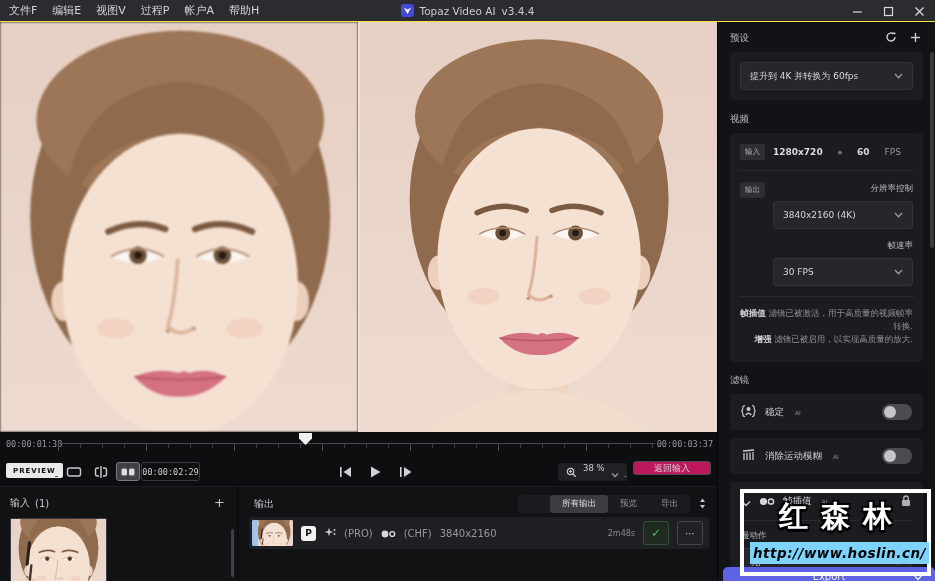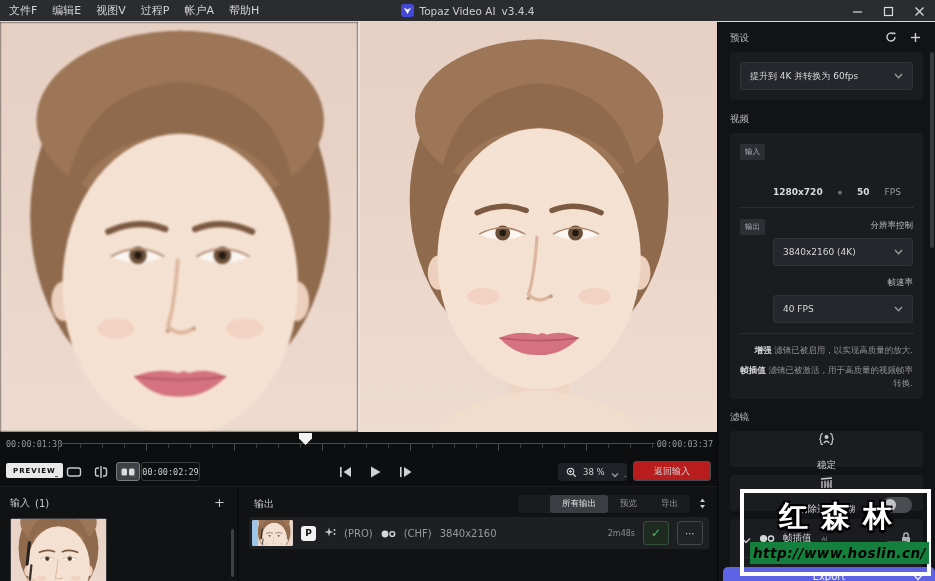--- a/index.html
+++ b/index.html
@@ -102,7 +102,7 @@
   .dd .chev { margin-left:auto; }
   .vrow { display:flex; align-items:flex-start; gap:8px; }
   .vbadge { background:#2e2f35; border-radius:2px; font-size:7.5px; color:#aeafb3; padding:3px 5px; flex:none; margin-top:1px; }
-  .vval { font-size:9px; color:#d9dadd; font-weight:bold; display:flex; align-items:center; gap:15px; padding-top:4px;margin-top:40px; }
+  .vval { font-size:9px; color:#d9dadd; font-weight:bold; display:flex; align-items:center; gap:15px; padding-top:4px; }
   .vval .dim { color:#97989c; font-weight:normal; }
   .vval .dot { color:#6e6f73; font-size:5px; }
   .dotted { border-top:1px dotted #3b3c41; margin:10px 0; }

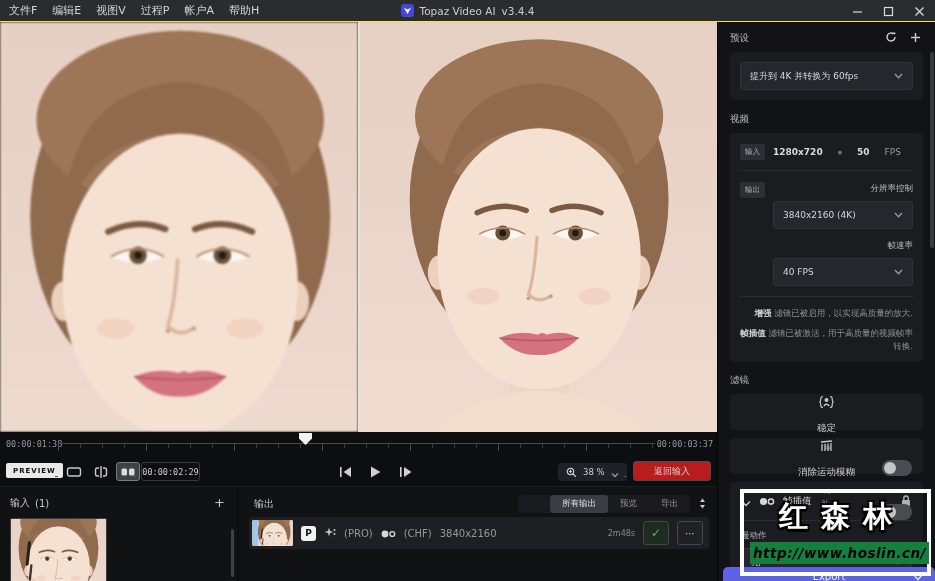--- a/index.html
+++ b/index.html
@@ -380,7 +380,7 @@
         <span class="vval">
           <span>1280x720</span>
           <span class="dot">●</span>
-          <span>50</span>
+          <span>60</span>
           <span class="dim">FPS</span>
         </span>
       </div>

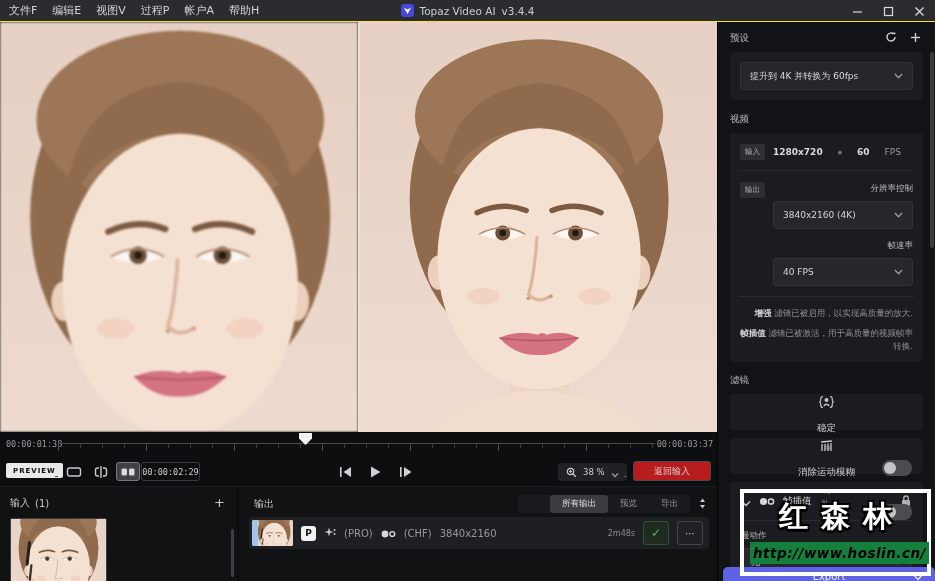--- a/index.html
+++ b/index.html
@@ -397,7 +397,7 @@
           </div>
           <div class="sublabel" style="margin-top:11px">帧速率</div>
           <div class="dd">
-            <span>40 FPS</span>
+            <span>30 FPS</span>
             <span class="chev"><svg width="9" height="6" viewBox="0 0 9 6">
                   <path d="M1,1 L4.5,4.8 L8,1" fill="none" stroke="#9a9b9f" stroke-width="1.3"></path>
                 </svg></span>

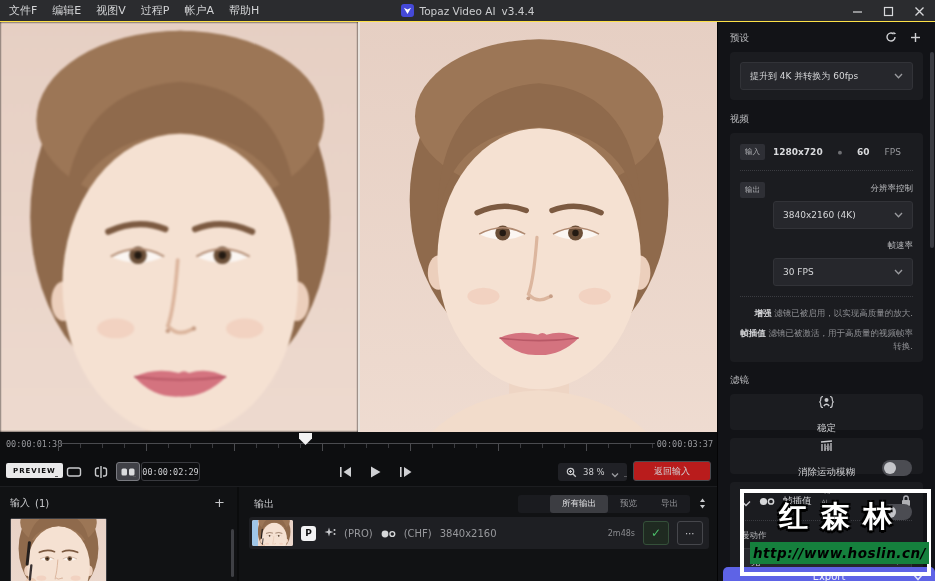--- a/index.html
+++ b/index.html
@@ -405,13 +405,13 @@
         </div>
       </div>
       <div class="dotted"></div>
+      <div class="note">
+        <b>帧插值</b>
+        <span>滤镜已被激活，用于高质量的视频帧率转换.</span>
+      </div>
       <div class="note" style="margin-bottom:7px">
         <b>增强</b>
         <span>滤镜已被启用，以实现高质量的放大.</span>
-      </div>
-      <div class="note">
-        <b>帧插值</b>
-        <span>滤镜已被激活，用于高质量的视频帧率转换.</span>
       </div>
     </div>
 

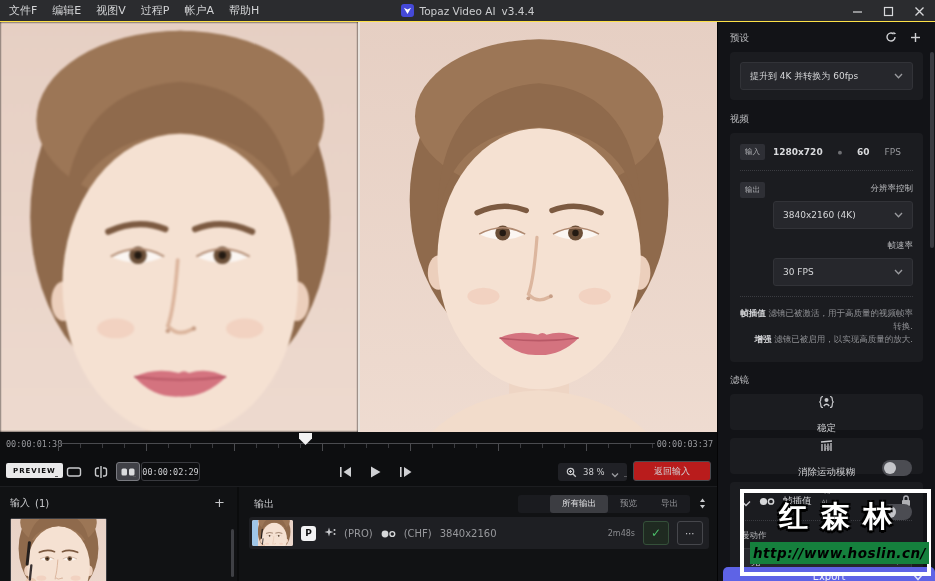--- a/index.html
+++ b/index.html
@@ -110,7 +110,7 @@
   .note { font-size:8.5px; color:#8f9094; line-height:1.5; }
   .note b { color:#d5d6d9; font-weight:bold; }
   .fcard { margin:0 12px 8px 12px; background:#1b1c20; border-radius:4px; height:36px;
-           display:flex; align-items:center; gap:9px; padding:0 11px;flex-direction:column; }
+           display:flex; align-items:center; gap:9px; padding:0 11px; }
   .flabel { font-size:9.5px; color:#d2d3d6; }
   sup.ai { font-size:6px; color:#8a8b8f; margin-left:2px; }
   .toggle { margin-left:auto; width:30px; height:16px; border-radius:8px; background:#4b4c52; position:relative; flex:none; }

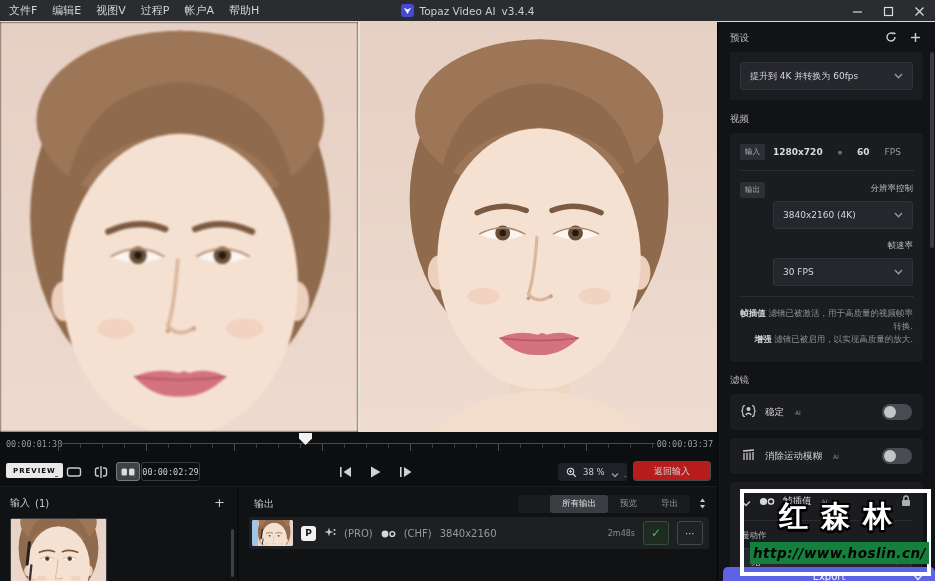--- a/index.html
+++ b/index.html
@@ -56,7 +56,7 @@
               font-size:8.5px; color:#cdced1; }
   .transport { position:absolute; left:338px; top:9px; display:flex; gap:16px; align-items:center; }
   .zoompill { position:absolute; left:558px; top:8px; height:18px; background:#202126; border-radius:3px;
-              display:flex; align-items:center; gap:6px; padding:7px 8px; }
+              display:flex; gap:6px; padding:0 8px; }
   .zoompill .zv { font-size:8.5px; color:#cdced1; }
   .btn-return { position:absolute; left:633px; top:6px; width:78px; height:20px; border:1px solid #4a4b50;
                 border-radius:3px; display:flex; align-items:center; justify-content:center;

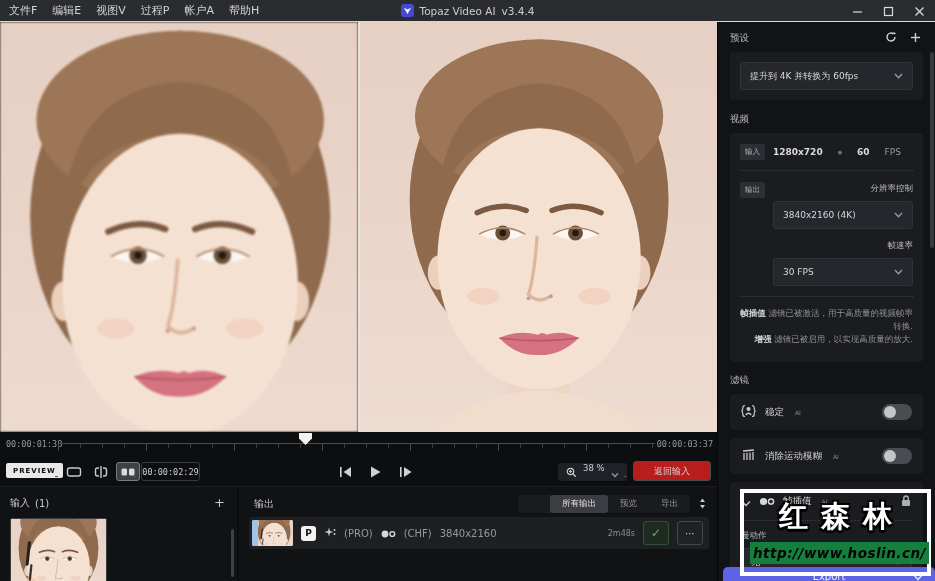--- a/index.html
+++ b/index.html
@@ -58,9 +58,9 @@
   .zoompill { position:absolute; left:558px; top:8px; height:18px; background:#202126; border-radius:3px;
               display:flex; gap:6px; padding:0 8px; }
   .zoompill .zv { font-size:8.5px; color:#cdced1; }
-  .btn-return { position:absolute; left:633px; top:6px; width:78px; height:20px; border:1px solid #4a4b50;
+  .btn-return { position:absolute; left:633px; top:6px; width:78px; height:14px; border:1px solid #4a4b50;
                 border-radius:3px; display:flex; align-items:center; justify-content:center;
-                font-size:9px; color:#d2d3d6; background:#b91c1c; }
+                font-size:9px; color:#d2d3d6; background:#be185d; }
 
   
   .bottom { position:absolute; left:0; top:487px; width:717px; height:94px; background:#0b0c0d; }

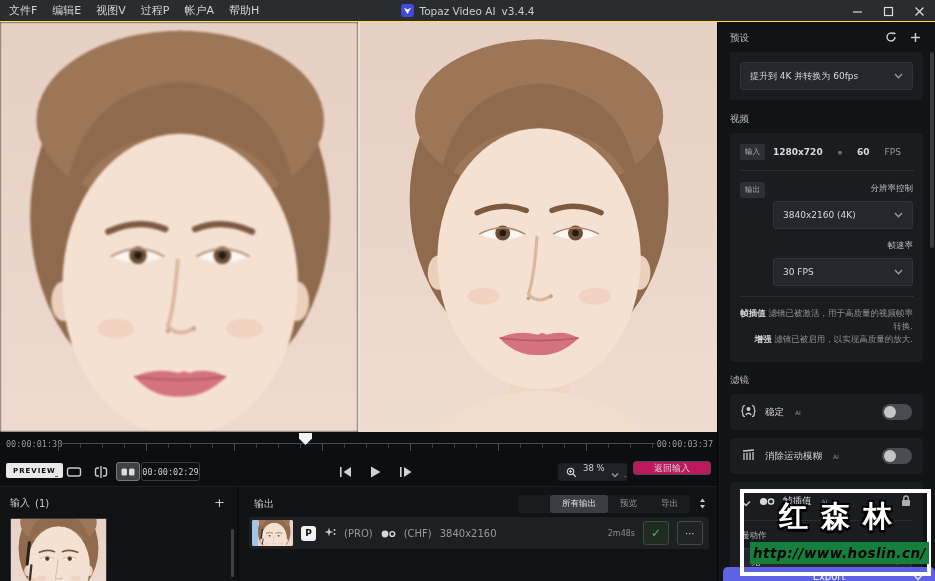--- a/index.html
+++ b/index.html
@@ -129,7 +129,7 @@
   .wm-title { margin-top:4px; text-align:center; font-size:29px; font-weight:bold; color:#ffffff;
               letter-spacing:13px; padding-left:13px;
               text-shadow:-2px -2px 0 #000, 2px -2px 0 #000, -2px 2px 0 #000, 2px 2px 0 #000, 0 3px 0 #000; }
-  .wm-url { position:absolute; left:6px; right:-2px; bottom:8px; background:#15803d; color:#000;
+  .wm-url { position:absolute; left:6px; right:-2px; bottom:8px; background:#7dd3fc; color:#000;
             font-weight:bold; font-style:italic; font-size:13.5px; text-align:center; padding:3px 0;
             font-family:"DejaVu Sans","Liberation Sans",sans-serif; letter-spacing:0.5px; }
 </style>

